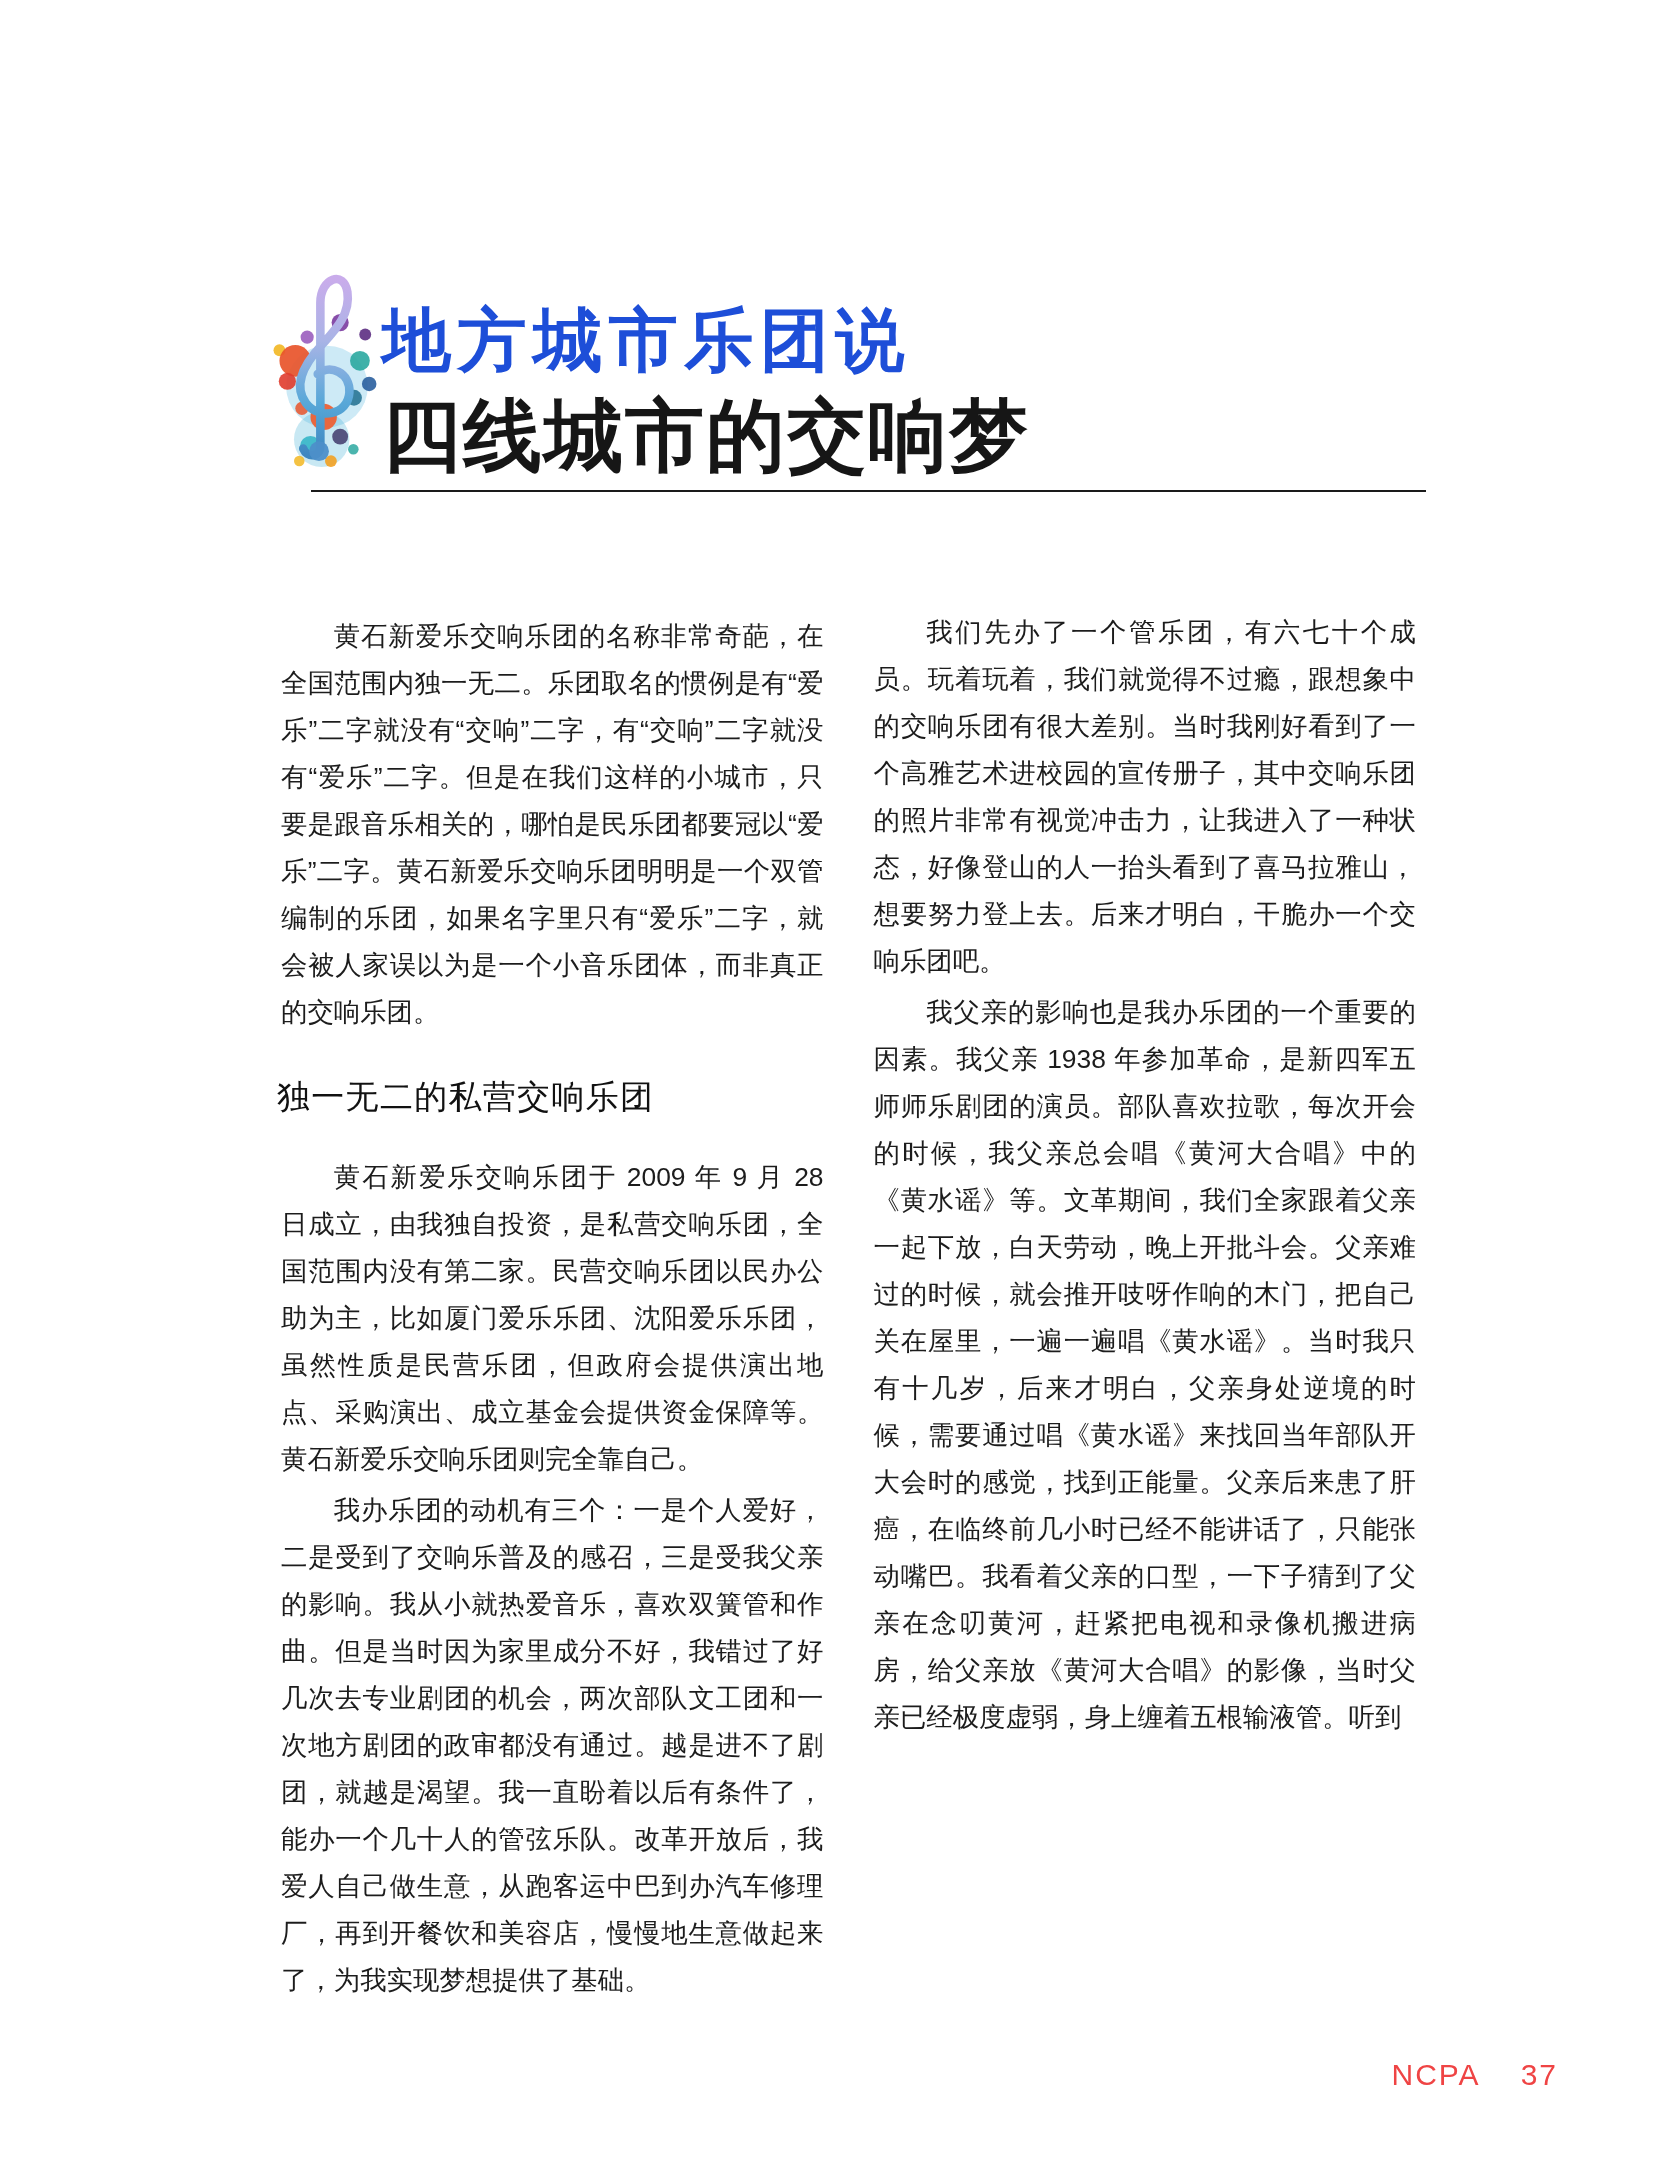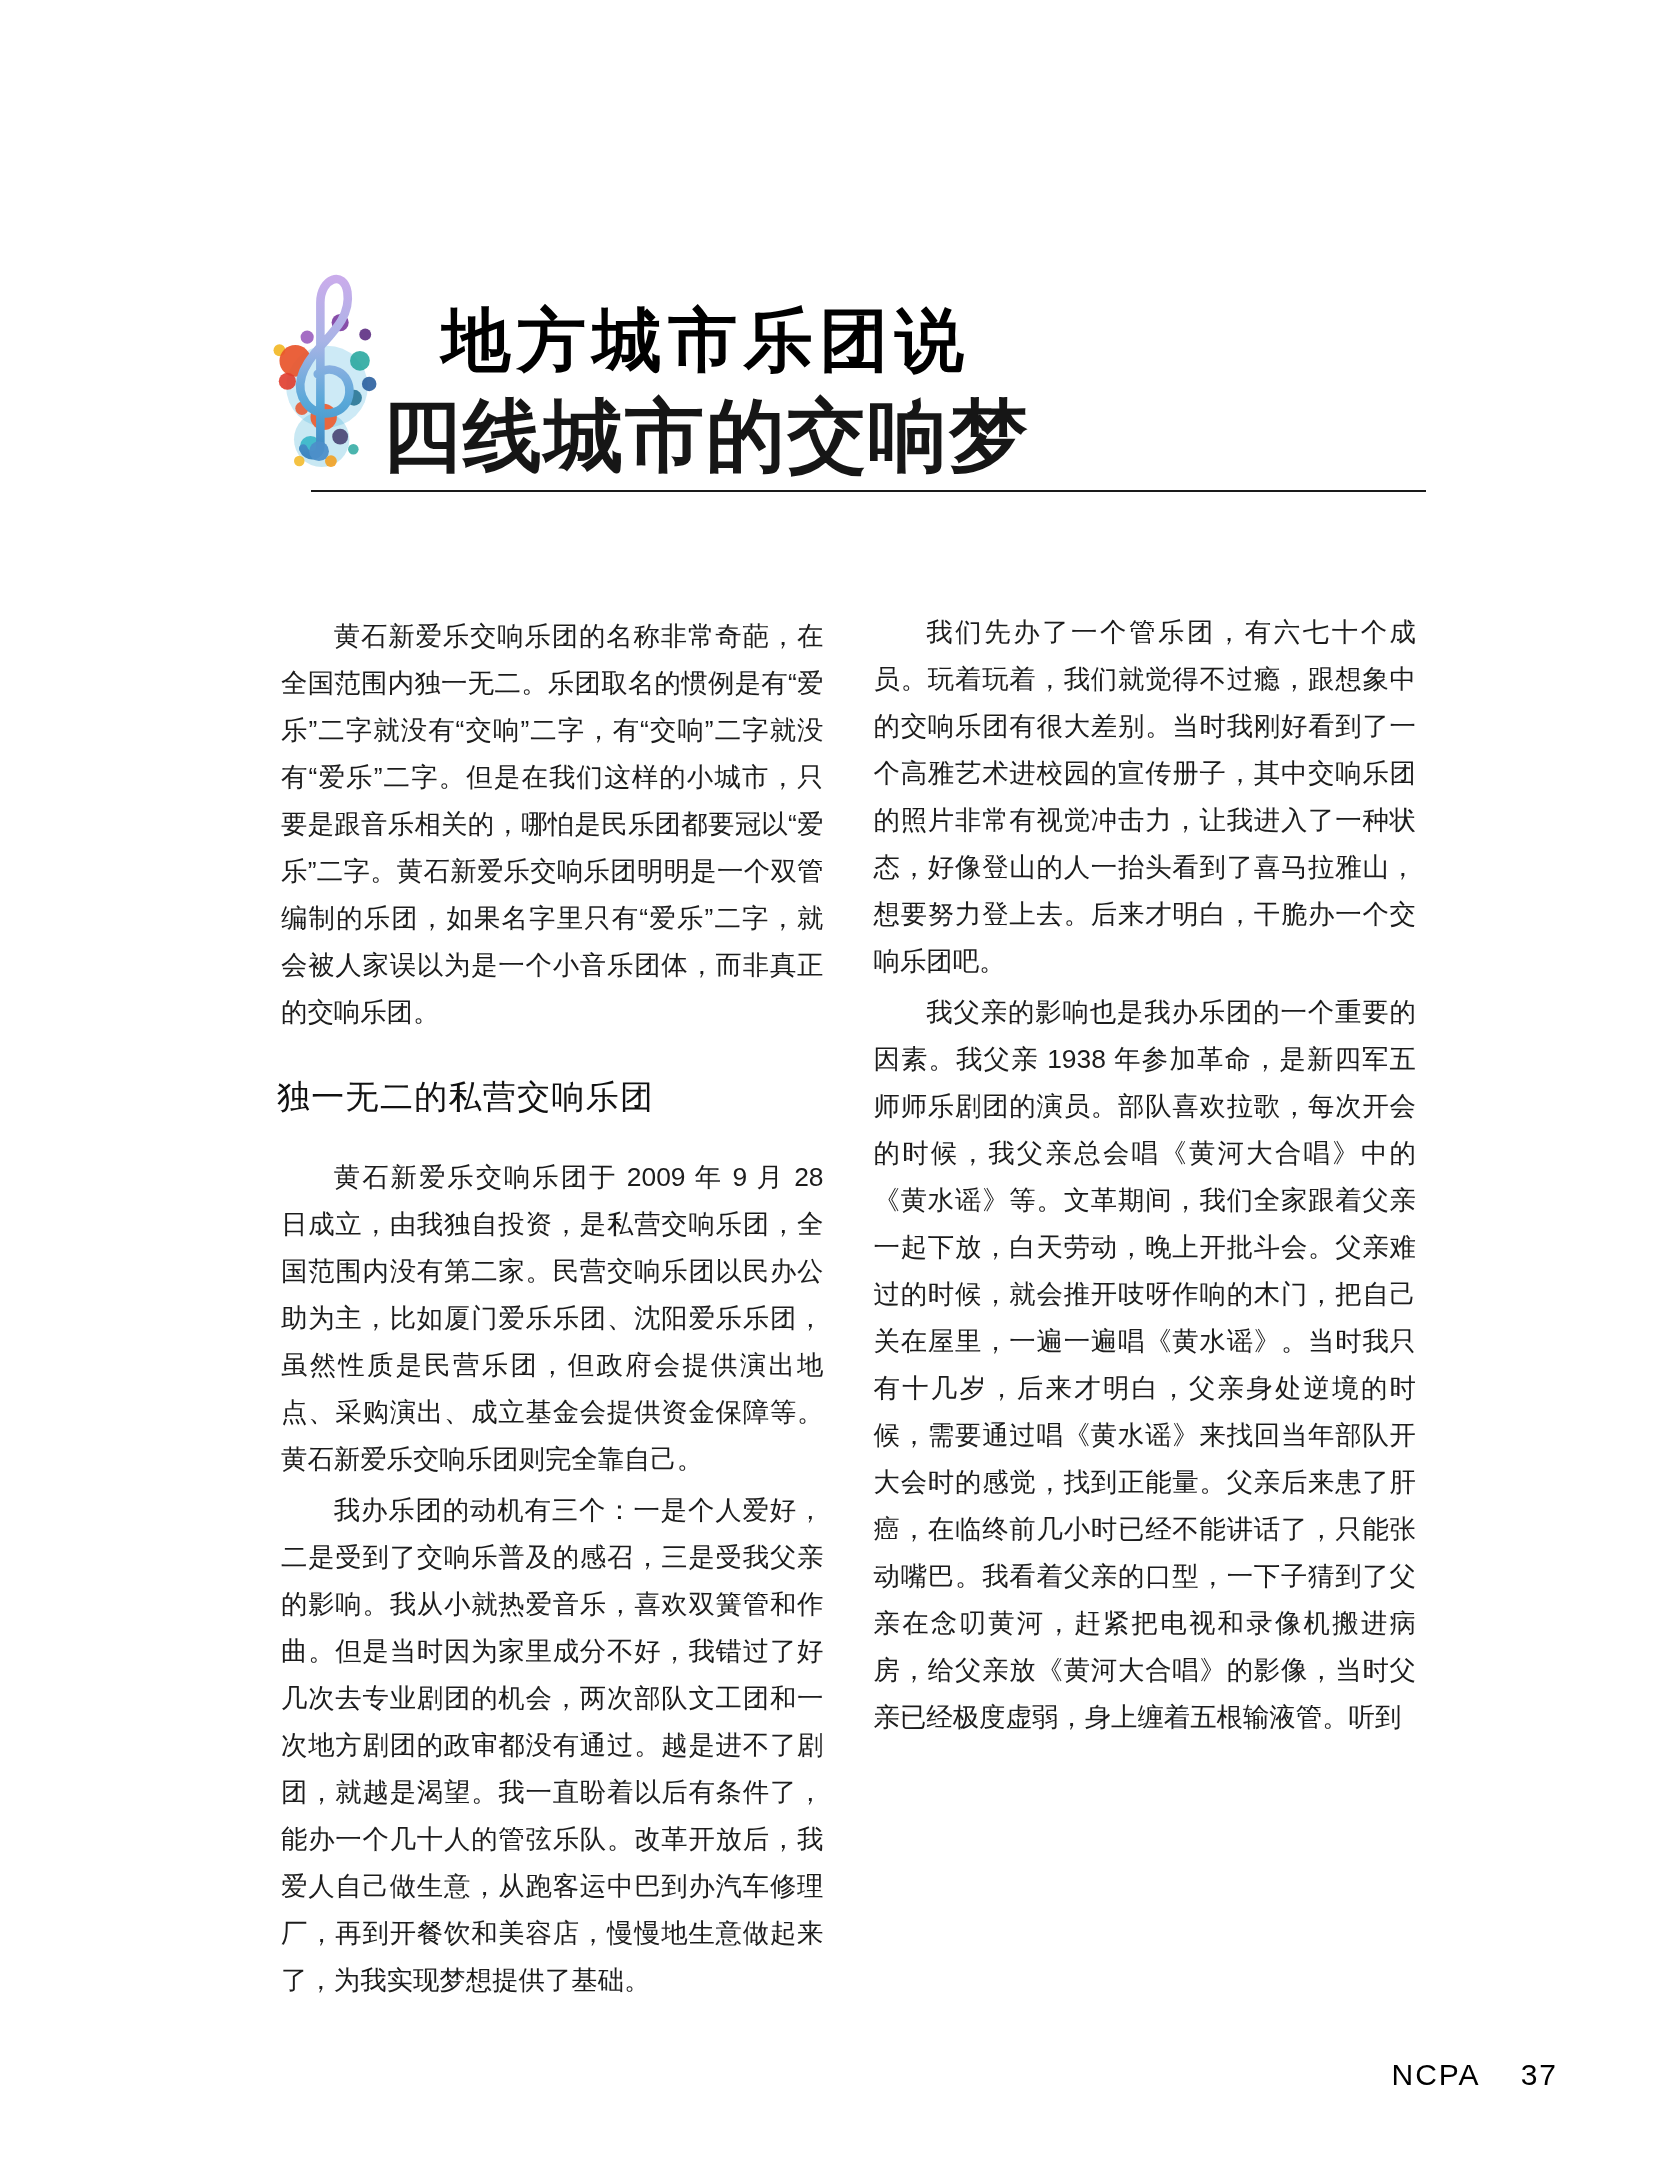--- a/index.html
+++ b/index.html
@@ -30,10 +30,9 @@
     font-size: 69px;
     font-weight: 900;
     letter-spacing: 6.6px;
-    color: #000000;
+    color: #1d4ed8;
     line-height: 1.05;
     font-family: "Liberation Sans", "DejaVu Sans", sans-serif;
-    text-align: center;
   }
   .page-title {
     margin-top: 17px;

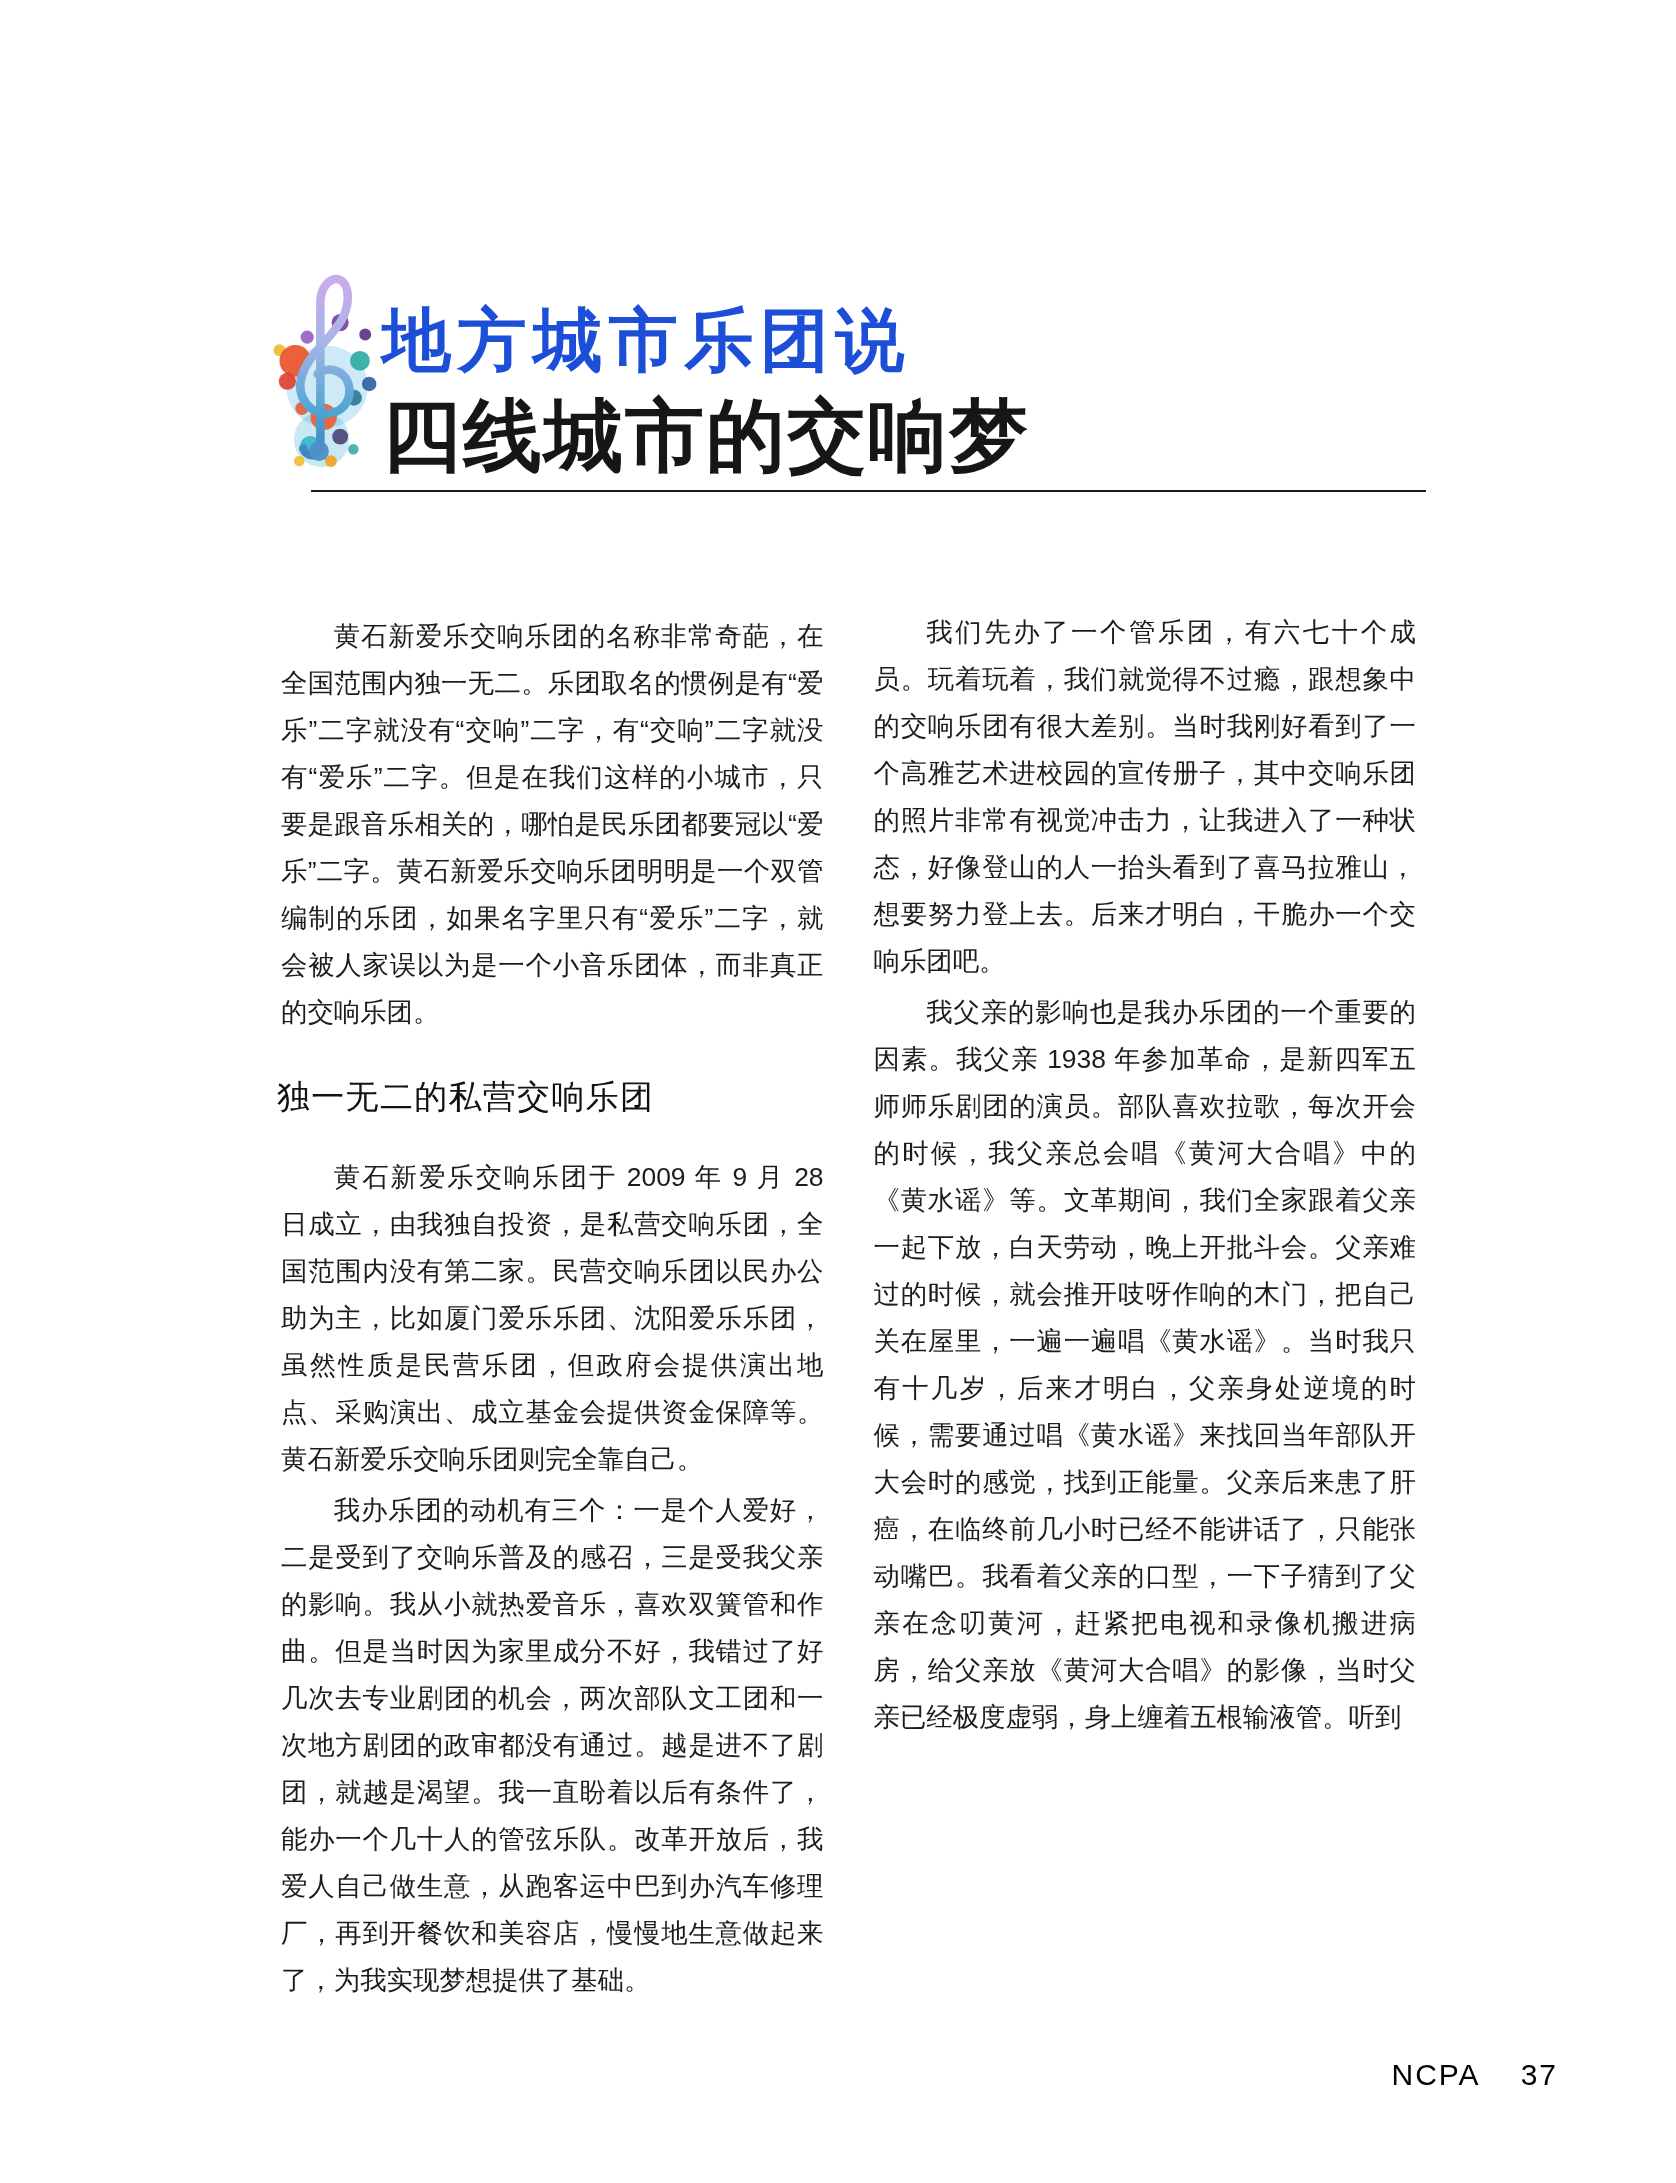--- a/index.html
+++ b/index.html
@@ -103,7 +103,7 @@
     top: 2058px;
     right: 118px;
     font-size: 30px;
-    color: #000000;
+    color: #ef4444;
     letter-spacing: 2px;
     display: flex;
     align-items: center;

